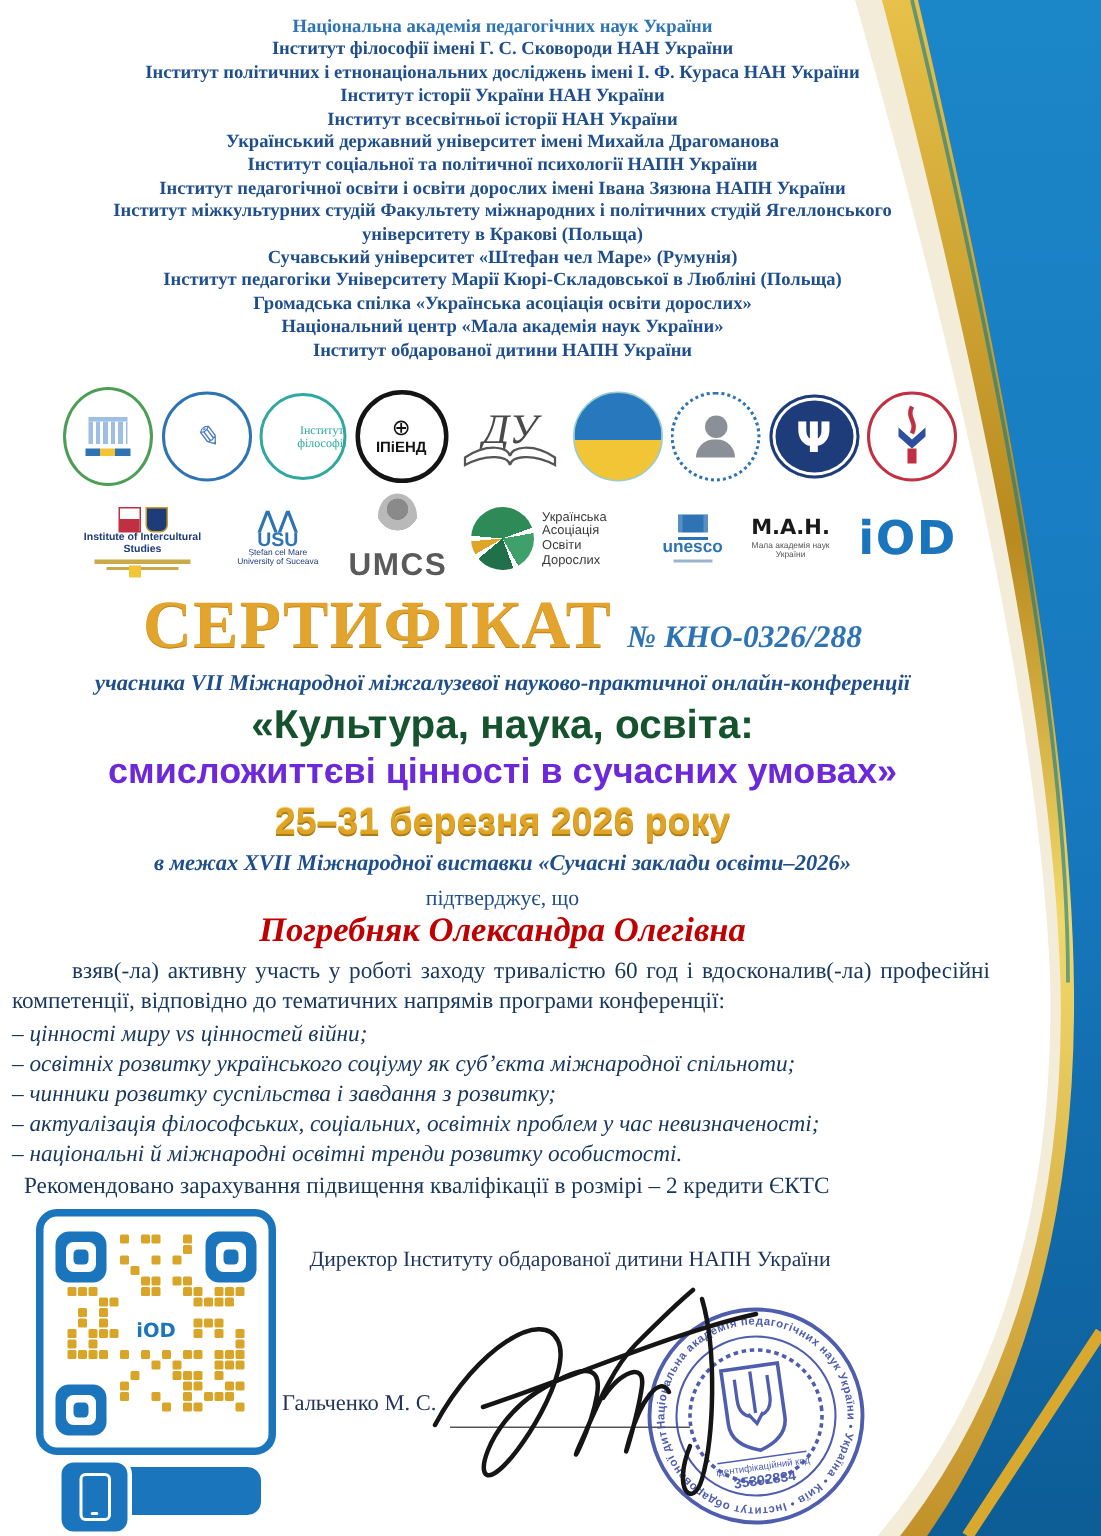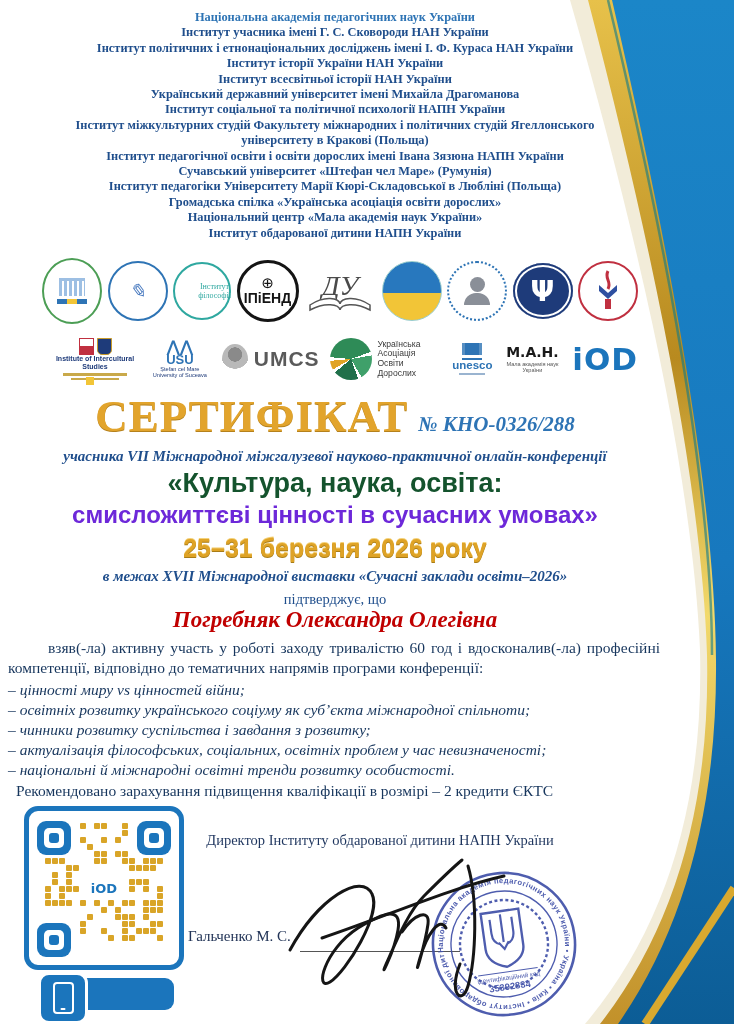--- a/index.html
+++ b/index.html
@@ -139,7 +139,7 @@
 
   <div class="institutions">
     <div class="inst-line">Національна академія педагогічних наук України</div>
-    <div class="inst-line">Інститут учасника імені Г. С. Сковороди НАН України</div>
+    <div class="inst-line">Інститут філософії імені Г. С. Сковороди НАН України</div>
     <div class="inst-line">Інститут політичних і етнонаціональних досліджень імені І. Ф. Кураса НАН України</div>
     <div class="inst-line">Інститут історії України НАН України</div>
     <div class="inst-line">Інститут всесвітньої історії НАН України</div>

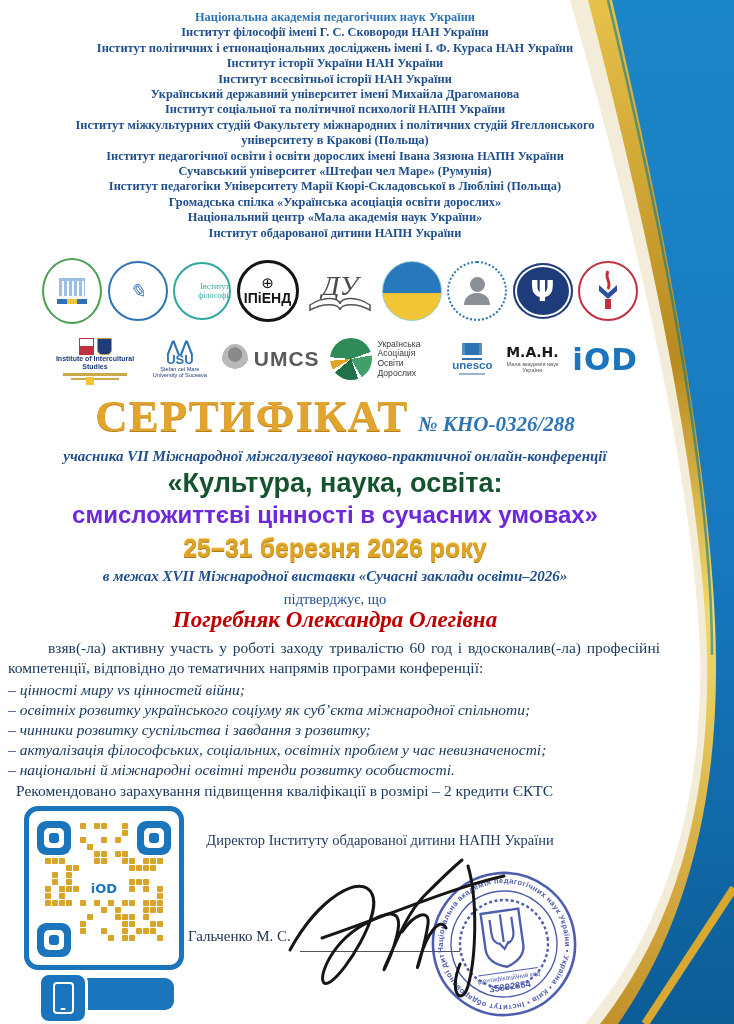--- a/index.html
+++ b/index.html
@@ -145,8 +145,8 @@
     <div class="inst-line">Інститут всесвітньої історії НАН України</div>
     <div class="inst-line">Український державний університет імені Михайла Драгоманова</div>
     <div class="inst-line">Інститут соціальної та політичної психології НАПН України</div>
+    <div class="inst-line">Інститут педагогічної освіти і освіти дорослих імені Івана Зязюна НАПН України</div>
     <div class="inst-line">Інститут міжкультурних студій Факультету міжнародних і політичних студій Ягеллонського університету в Кракові (Польща)</div>
-    <div class="inst-line">Інститут педагогічної освіти і освіти дорослих імені Івана Зязюна НАПН України</div>
     <div class="inst-line">Сучавський університет «Штефан чел Маре» (Румунія)</div>
     <div class="inst-line">Інститут педагогіки Університету Марії Кюрі-Складовської в Любліні (Польща)</div>
     <div class="inst-line">Громадська спілка «Українська асоціація освіти дорослих»</div>

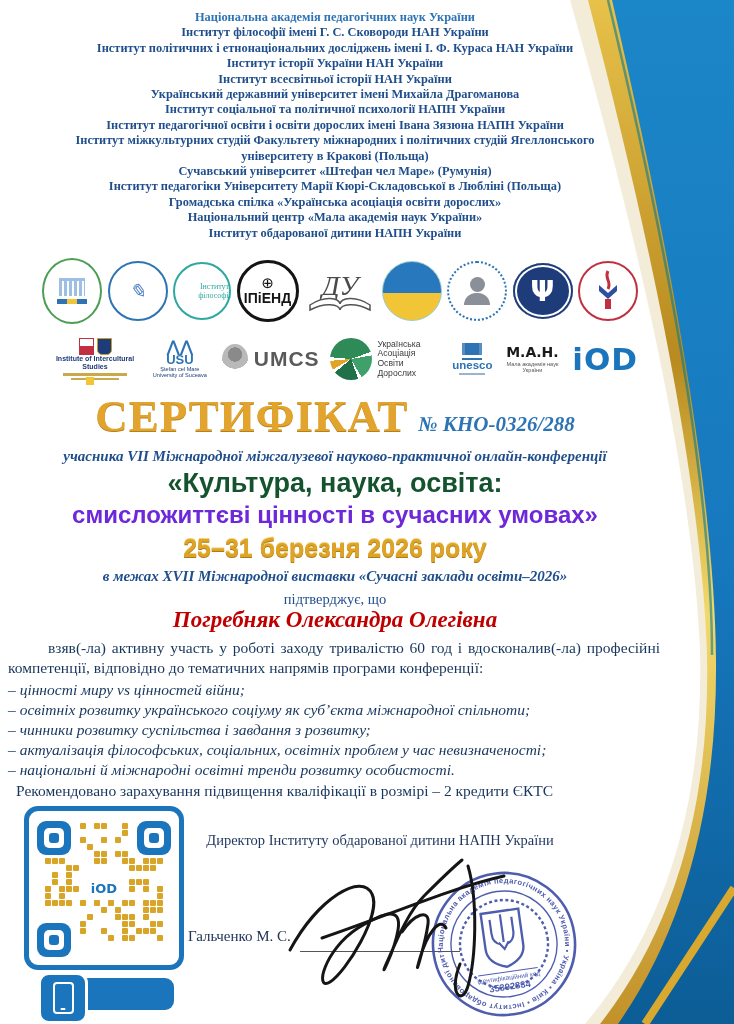--- a/index.html
+++ b/index.html
@@ -28,7 +28,7 @@
   .phil-t{font-size:8px;color:#2FA8A0;font-family:"Liberation Serif",serif;line-height:9px;padding-left:25px;}
   .lg-ipiend{width:56px;height:56px;border:3px solid #141414;}
   .ipiend-g{font-size:15px;color:#141414;line-height:14px;}
-  .ipiend-t{font-size:14px;font-weight:bold;color:#141414;font-family:"Liberation Sans",sans-serif;}
+  .ipiend-t{font-size:10px;font-weight:bold;color:#141414;font-family:"Liberation Sans",sans-serif;}
   .lg-map{width:58px;height:58px;background:linear-gradient(180deg,#2878BE 0 54%,#F2C537 54% 100%);
           border:1px solid #9cc;}
   .lg-drah{width:56px;height:56px;border:2px dotted #2E74B5;}

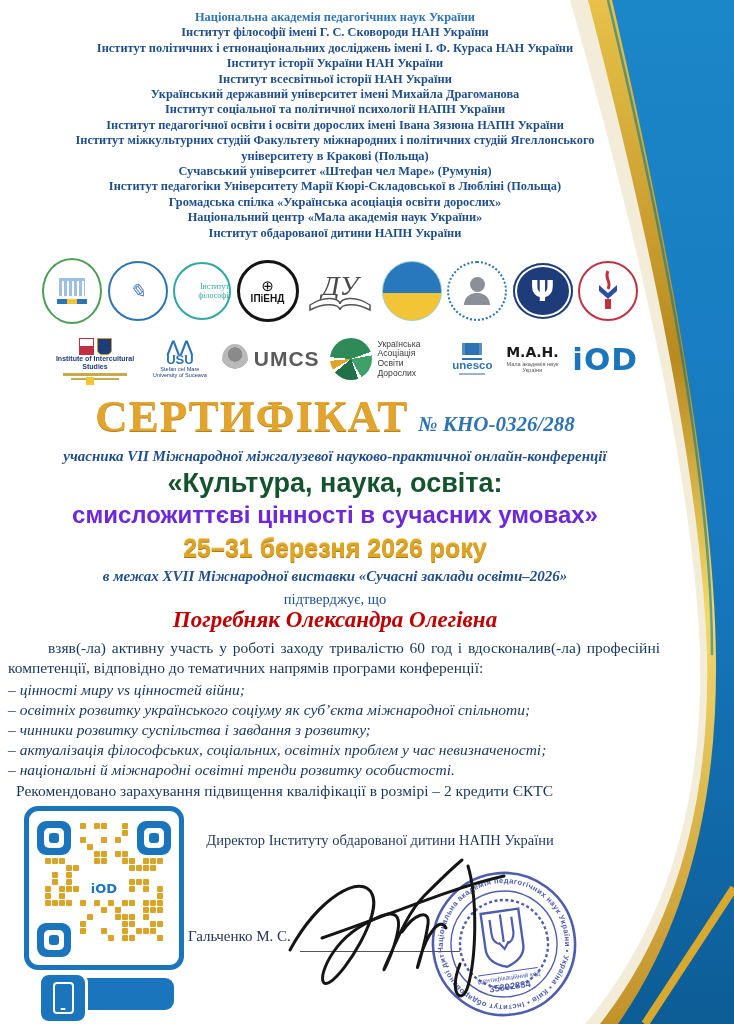--- a/index.html
+++ b/index.html
@@ -47,7 +47,7 @@
   .usu-w{color:#2E74B5;font-size:16px;font-weight:bold;font-family:"DejaVu Sans",sans-serif;line-height:12px;}
   .usu-t{font-family:"Liberation Sans",sans-serif;font-size:13px;font-weight:bold;color:#2E74B5;line-height:13px;}
   .usu-s{font-family:"Liberation Sans",sans-serif;font-size:5.6px;color:#1E3B7A;width:62px;line-height:6px;}
-  .umcs-row{display:flex;align-items:center;gap:6px;}
+  .umcs-row{display:flex;align-items:center;gap:6px;flex-direction:column;}
   .umcs-eagle{width:26px;height:30px;background:radial-gradient(circle at 50% 35%,#8a8a8a 0 30%,#b9b9b9 31% 60%,transparent 61%);border-radius:50% 50% 40% 40%;}
   .umcs-t{font-family:"Liberation Sans",sans-serif;font-size:21px;font-weight:bold;color:#5a5a5a;letter-spacing:1px;}
   .uaod-row{display:flex;align-items:center;gap:5px;}

